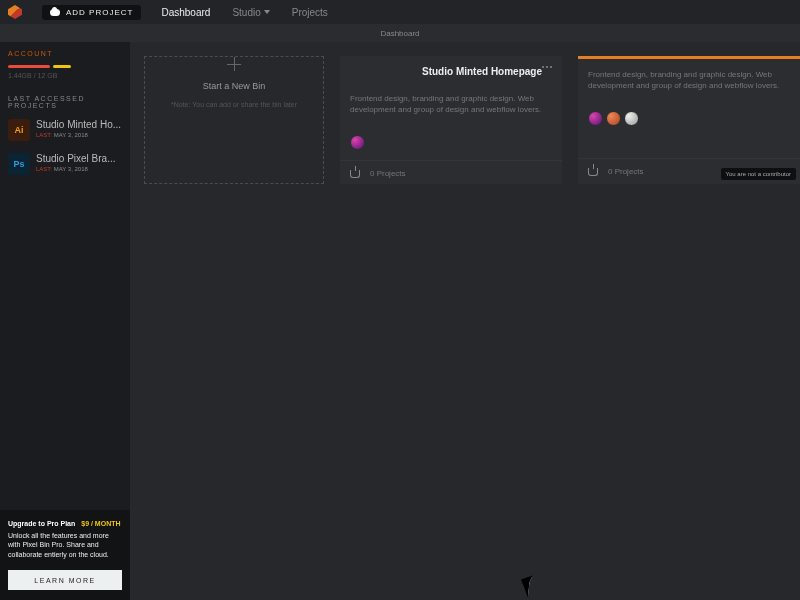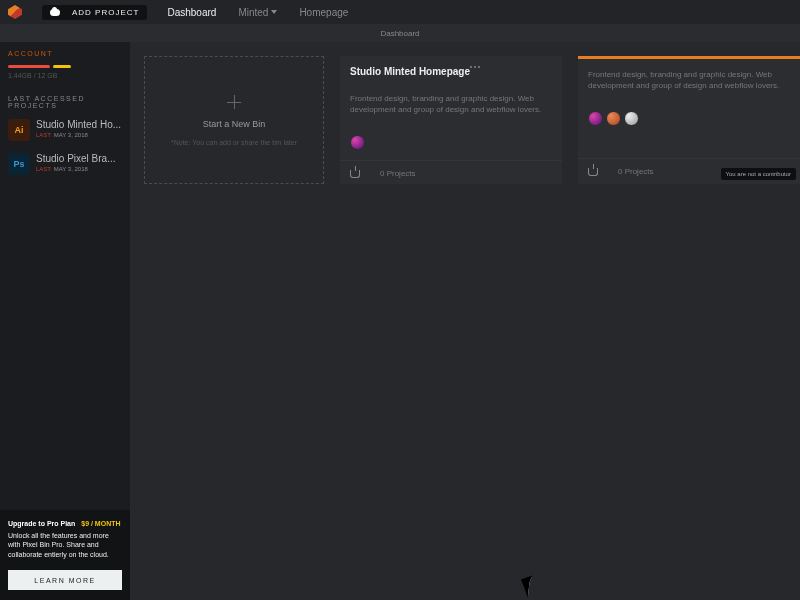--- a/index.html
+++ b/index.html
@@ -6,7 +6,7 @@
 body{width:800px;height:600px;background:#202225;color:#ddd;overflow:hidden;position:relative}
 .topbar{height:24px;background:#222428;display:flex;align-items:center;padding:0 8px;gap:20px}
 .logo{width:14px;height:14px;background:linear-gradient(135deg,#e67e22 50%,#c0392b 50%);clip-path:polygon(50% 0,100% 30%,100% 70%,50% 100%,0 70%,0 30%)}
-.add-proj{display:flex;align-items:center;gap:12px;background:#0f1113;border-radius:3px;padding:3px 8px;font-size:8px;letter-spacing:1px;color:#eee;cursor:pointer}
+.add-proj{display:flex;align-items:center;gap:6px;background:#0f1113;border-radius:3px;padding:3px 8px;font-size:8px;letter-spacing:1px;color:#eee;cursor:pointer}
 .cloud-icon{width:10px;height:7px;background:#fff;border-radius:4px;position:relative}
 .cloud-icon::before{content:"";position:absolute;width:5px;height:5px;background:#fff;border-radius:50%;top:-2px;left:2px}
 .nav{display:flex;gap:22px;font-size:10px;color:#888}

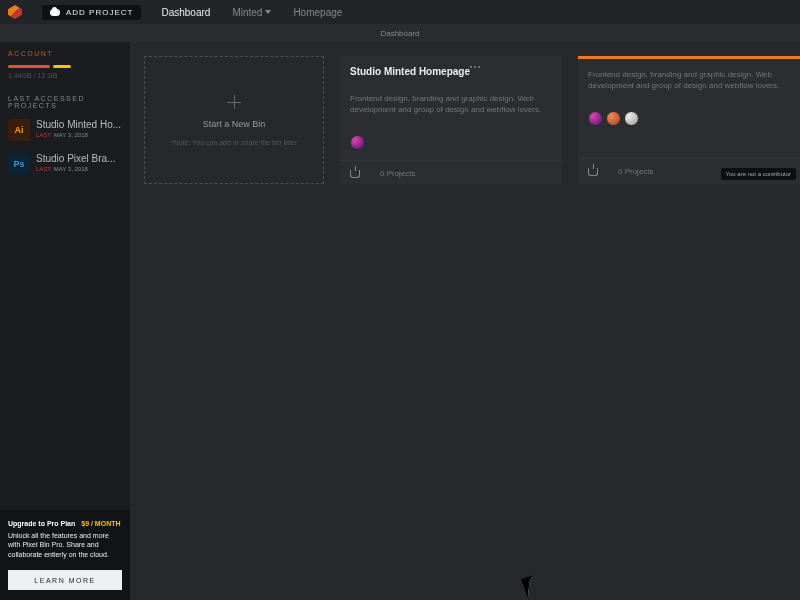--- a/index.html
+++ b/index.html
@@ -79,7 +79,7 @@
   <div class="nav">
     <div class="nav-item active">Dashboard</div>
     <div class="nav-item">
-      <span>Minted</span>
+      <span>Studio</span>
       <span class="chev"></span>
     </div>
     <div class="nav-item">Homepage</div>

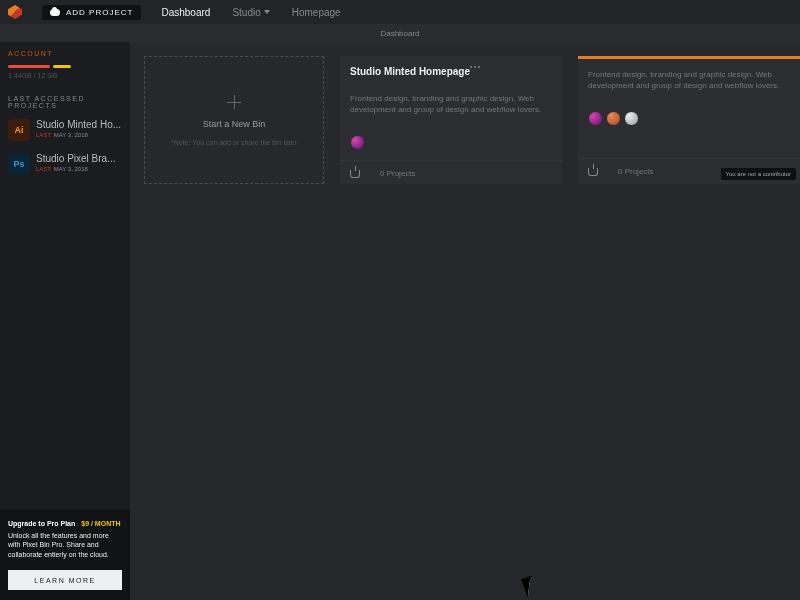--- a/index.html
+++ b/index.html
@@ -82,7 +82,7 @@
       <span>Studio</span>
       <span class="chev"></span>
     </div>
-    <div class="nav-item">Homepage</div>
+    <div class="nav-item">Projects</div>
   </div>
 </div>
 

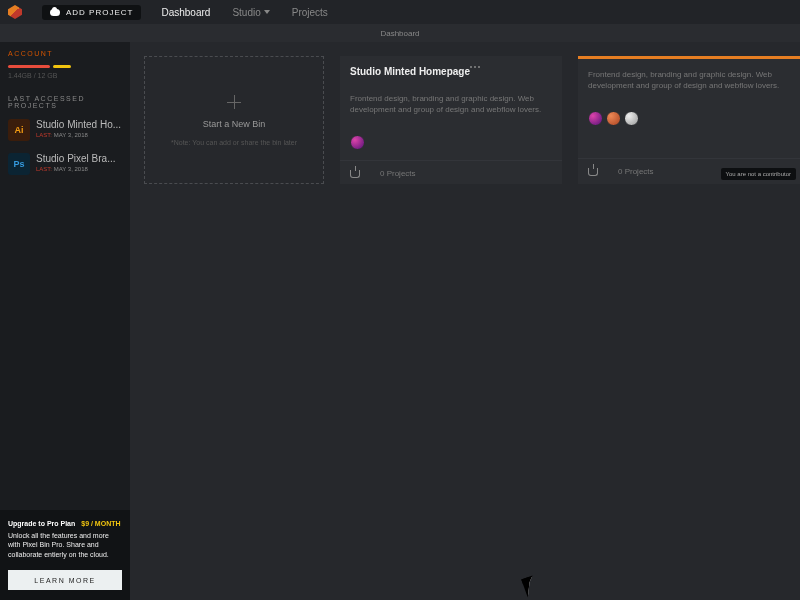--- a/index.html
+++ b/index.html
@@ -49,7 +49,7 @@
 .card.c1 .card-top{background:#f1c40f}
 .card.c2 .card-top{background:#e67e22}
 .card-body{padding:10px;flex:1;display:flex;flex-direction:column}
-.card-head{display:flex;justify-content:flex-start;align-items:flex-start;margin-bottom:16px}
+.card-head{display:flex;justify-content:flex-end;align-items:flex-start;margin-bottom:16px}
 .card-title{font-size:10px;color:#eee;font-weight:600}
 .dots{display:flex;gap:2px;cursor:pointer}
 .dots span{width:2px;height:2px;background:#888;border-radius:50%}

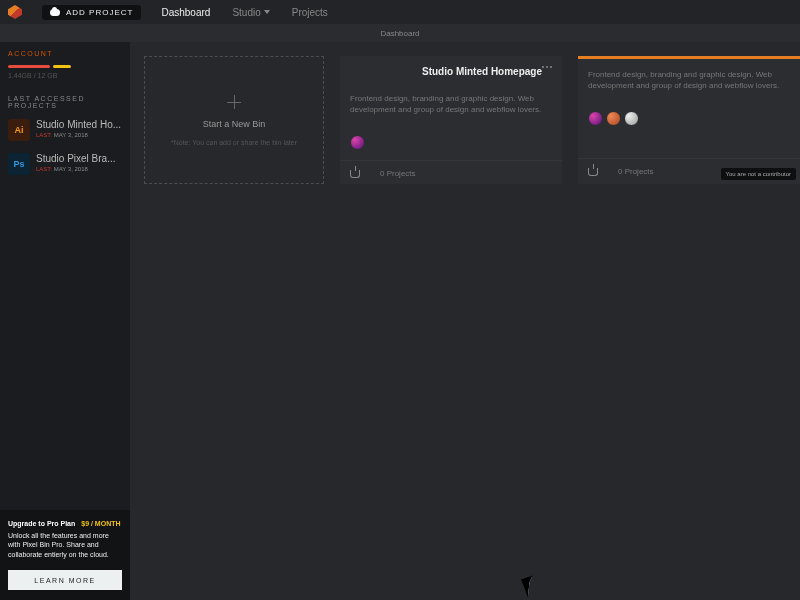--- a/index.html
+++ b/index.html
@@ -37,7 +37,7 @@
 .promo-body{font-size:7px;color:#eee;line-height:1.4;margin-bottom:10px}
 .learn-btn{height:20px;background:#ecf0f1;color:#222;display:flex;align-items:center;justify-content:center;font-size:7px;letter-spacing:1.5px;cursor:pointer}
 .main{flex:1;background:#26282c;padding:14px 0 14px 14px;display:flex;gap:16px;overflow:hidden}
-.newbin{width:220px;height:128px;border:1px dashed #4a4c50;display:flex;flex-direction:column;align-items:center;justify-content:center;gap:10px;cursor:pointer}
+.newbin{width:220px;height:128px;border:1px dashed #4a4c50;display:flex;flex-direction:column;align-items:center;gap:10px;cursor:pointer}
 .plus{width:14px;height:14px;position:relative}
 .plus::before,.plus::after{content:"";position:absolute;background:#666}
 .plus::before{width:14px;height:1px;top:7px}

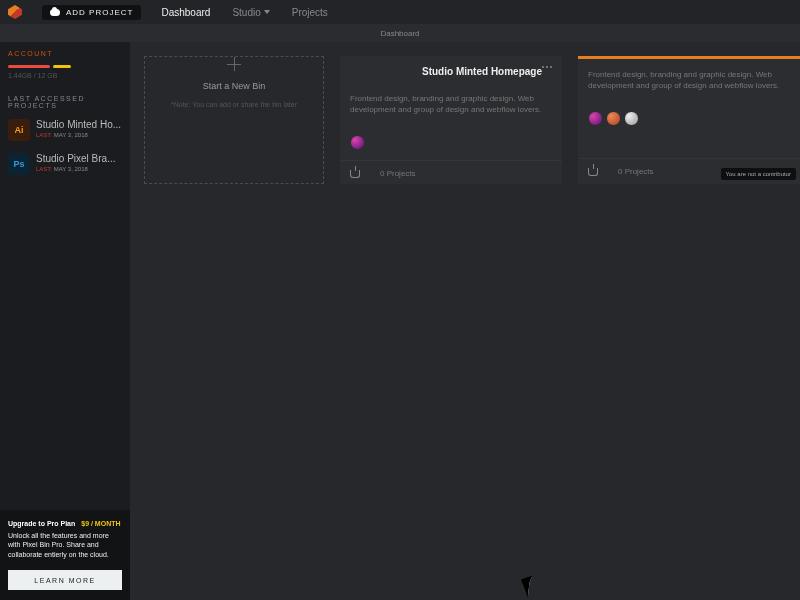--- a/index.html
+++ b/index.html
@@ -59,7 +59,7 @@
 .avatar.a1{background:radial-gradient(circle at 30% 30%,#d4a,#517)}
 .avatar.a2{background:radial-gradient(circle at 30% 30%,#e85,#a42)}
 .avatar.a3{background:radial-gradient(circle at 30% 30%,#eee,#999)}
-.card-foot{display:flex;align-items:center;gap:20px;padding:8px 10px;border-top:1px solid #33353a;position:relative}
+.card-foot{display:flex;align-items:center;gap:10px;padding:8px 10px;border-top:1px solid #33353a;position:relative}
 .dl-icon{width:10px;height:8px;border:1px solid #888;border-top:none;border-radius:0 0 3px 3px;position:relative}
 .dl-icon::before{content:"";position:absolute;width:1px;height:5px;background:#888;left:4px;top:-4px}
 .foot-text{font-size:8px;color:#777}

